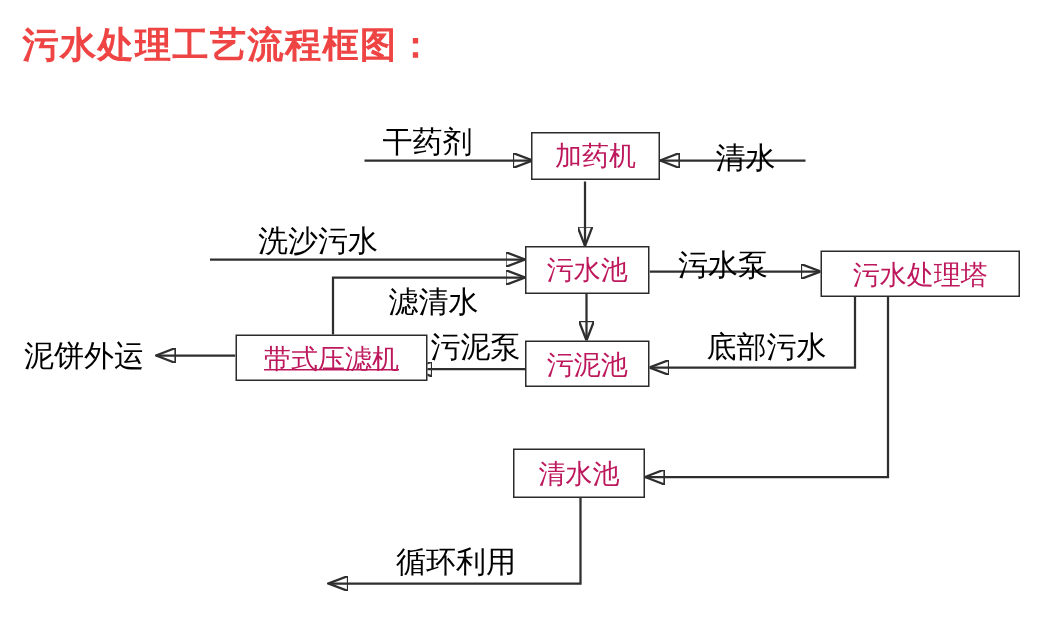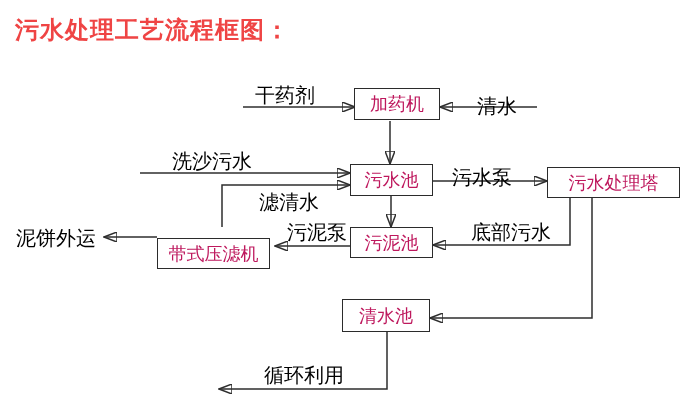--- a/index.html
+++ b/index.html
@@ -91,7 +91,7 @@
   <div class="node" style="left:350px; top:164px; width:83px;  height:32px;">污水池</div>
   <div class="node" style="left:547px; top:167px; width:133px; height:31px;">污水处理塔</div>
   <div class="node" style="left:350px; top:227px; width:83px;  height:31px;">污泥池</div>
-  <div class="node" style="left:157px; top:238px; width:113px; height:31px;">带式压滤机</div>
+  <div class="node" style="left:157px; top:223px; width:128px; height:31px;text-decoration:underline;">带式压滤机</div>
   <div class="node" style="left:342px; top:299px; width:88px;  height:33px;">清水池</div>
 
   <span class="edge-label" style="left:255px; top:85px;">干药剂</span>

